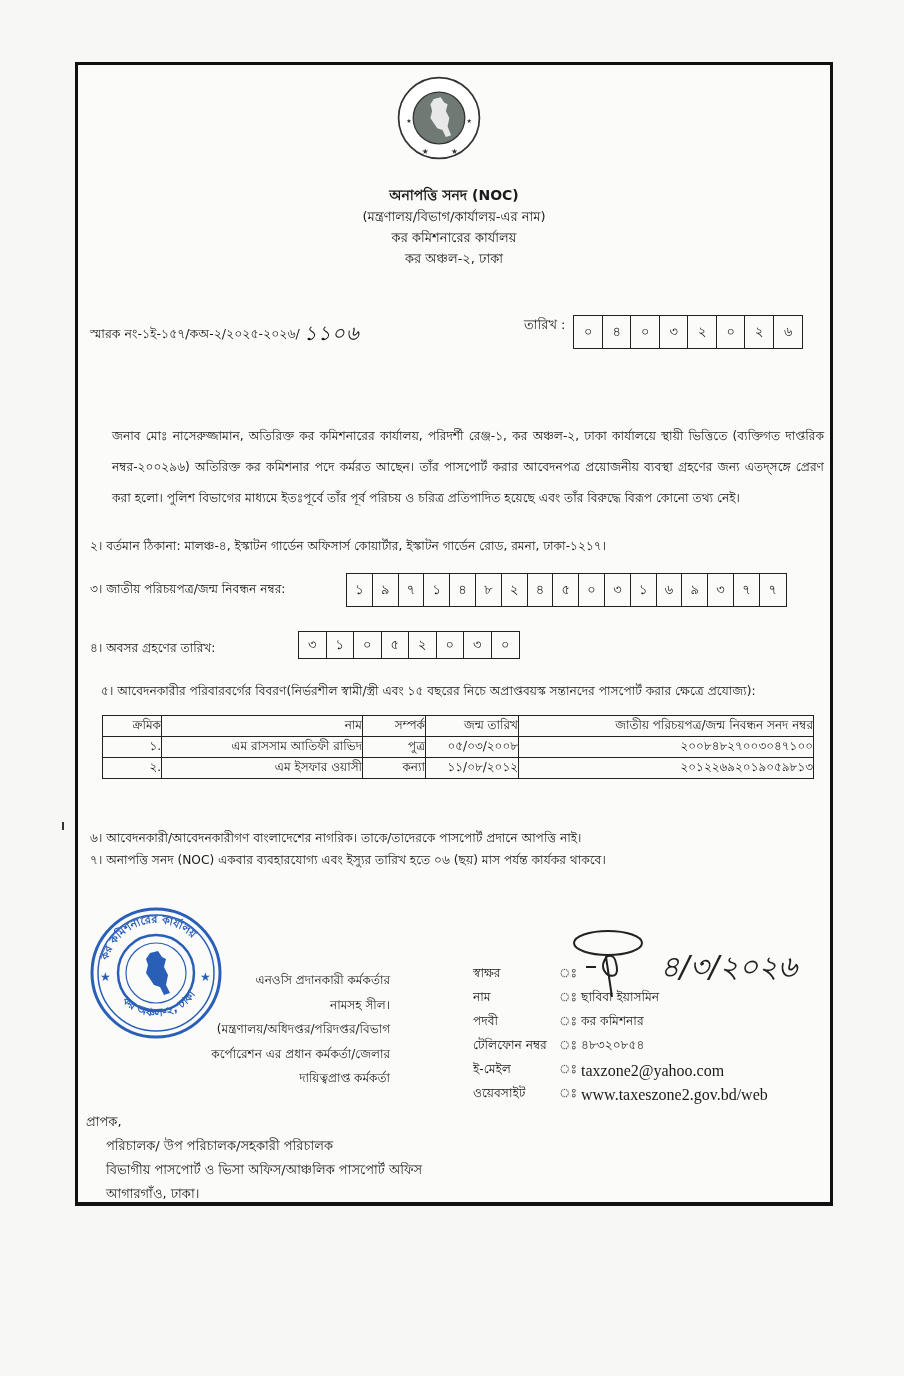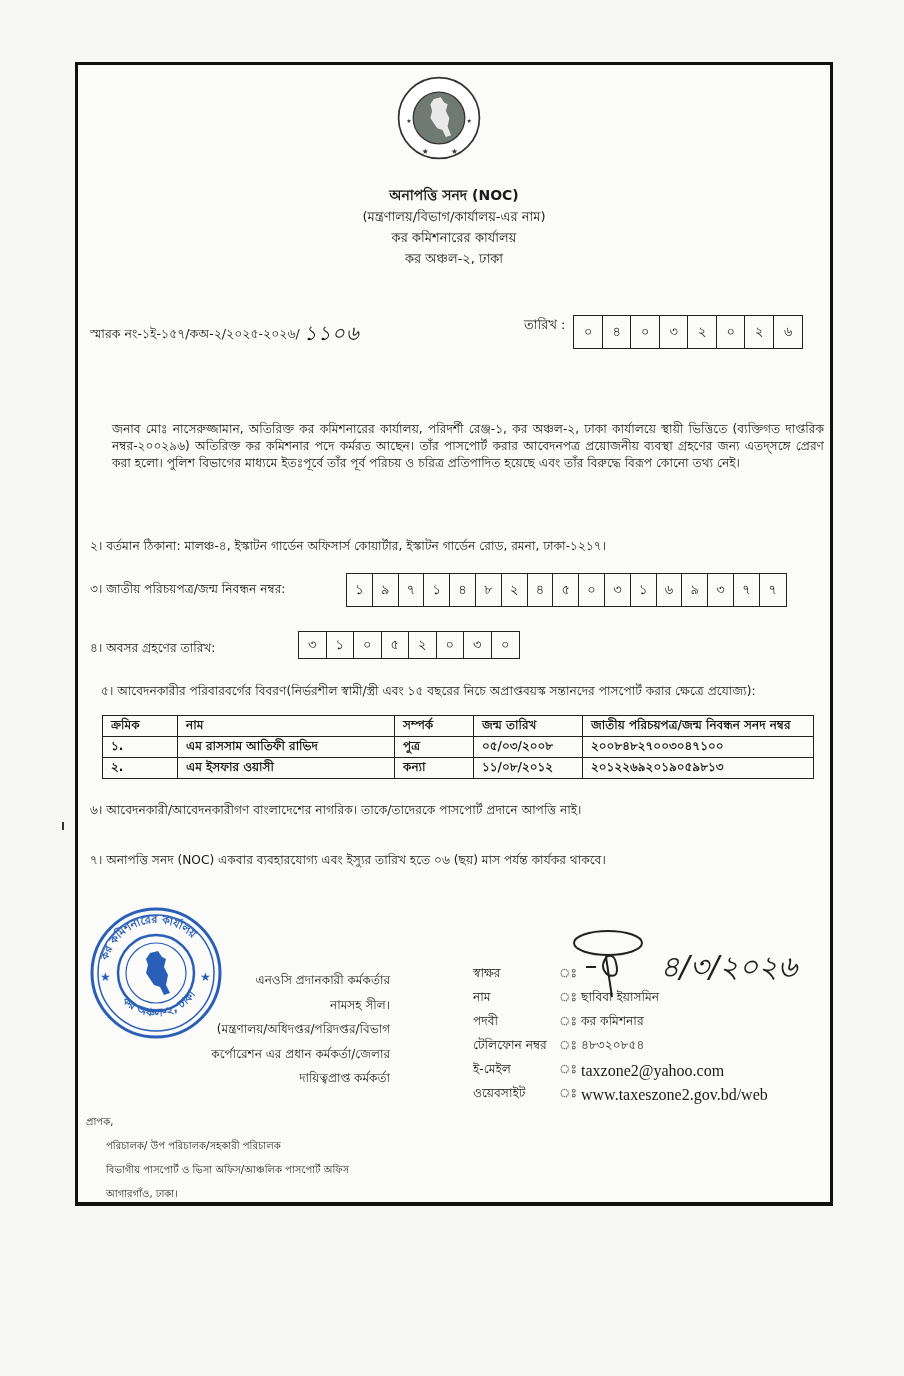--- a/index.html
+++ b/index.html
@@ -41,7 +41,7 @@
     .boxes.nid .cell { width: 25.8px; height: 32px; }
     .subject { left: 8px; top: 312px; width: 740px; font-size: 12.2px; white-space: nowrap; }
     .subject b { font-weight: bold; }
-    .para { left: 34px; top: 356px; width: 712px; font-size: 12.2px; line-height: 17px; text-align: justify; }
+    .para { left: 34px; top: 356px; width: 712px; font-size: 12.2px; line-height: 31px; text-align: justify; }
     .item { font-size: 12.2px; white-space: nowrap; }
     .i2 { left: 12px; top: 472px; }
     .i3 { left: 12px; top: 515px; }

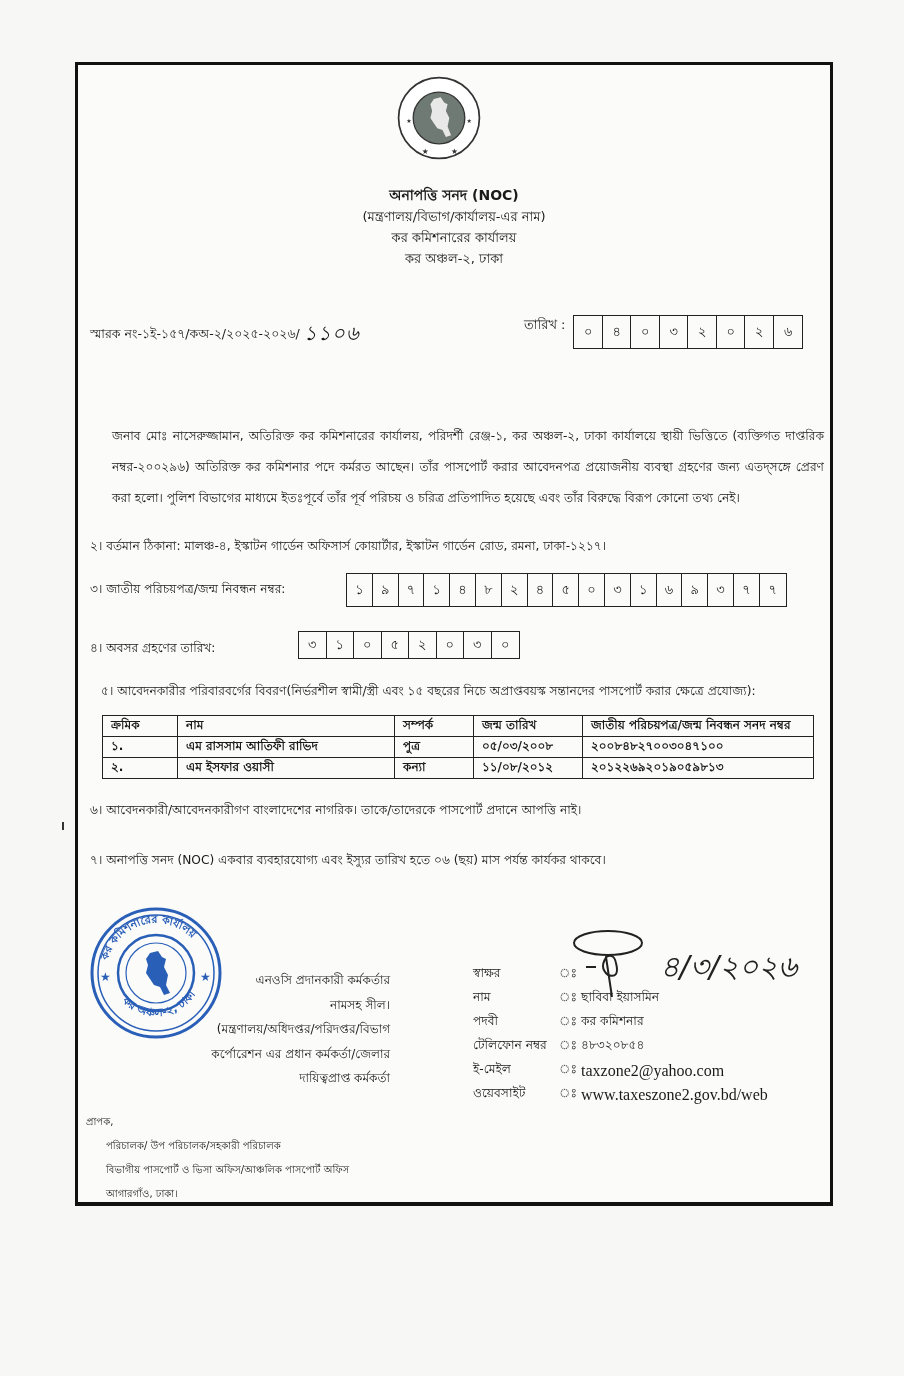--- a/index.html
+++ b/index.html
@@ -54,8 +54,8 @@
       border-collapse: collapse; font-size: 12px;
     }
     table.family th, table.family td {
-      border: 1.5px solid #222; text-align: left; font-weight: bold;
-      height: 20px; padding: 0 8px;
+      border: 1.5px solid #222; text-align: right; font-weight: normal;
+      height: 20px; padding: 0 0;
     }
     .i6 { left: 12px; top: 736px; }
     .i7 { left: 12px; top: 786px; }

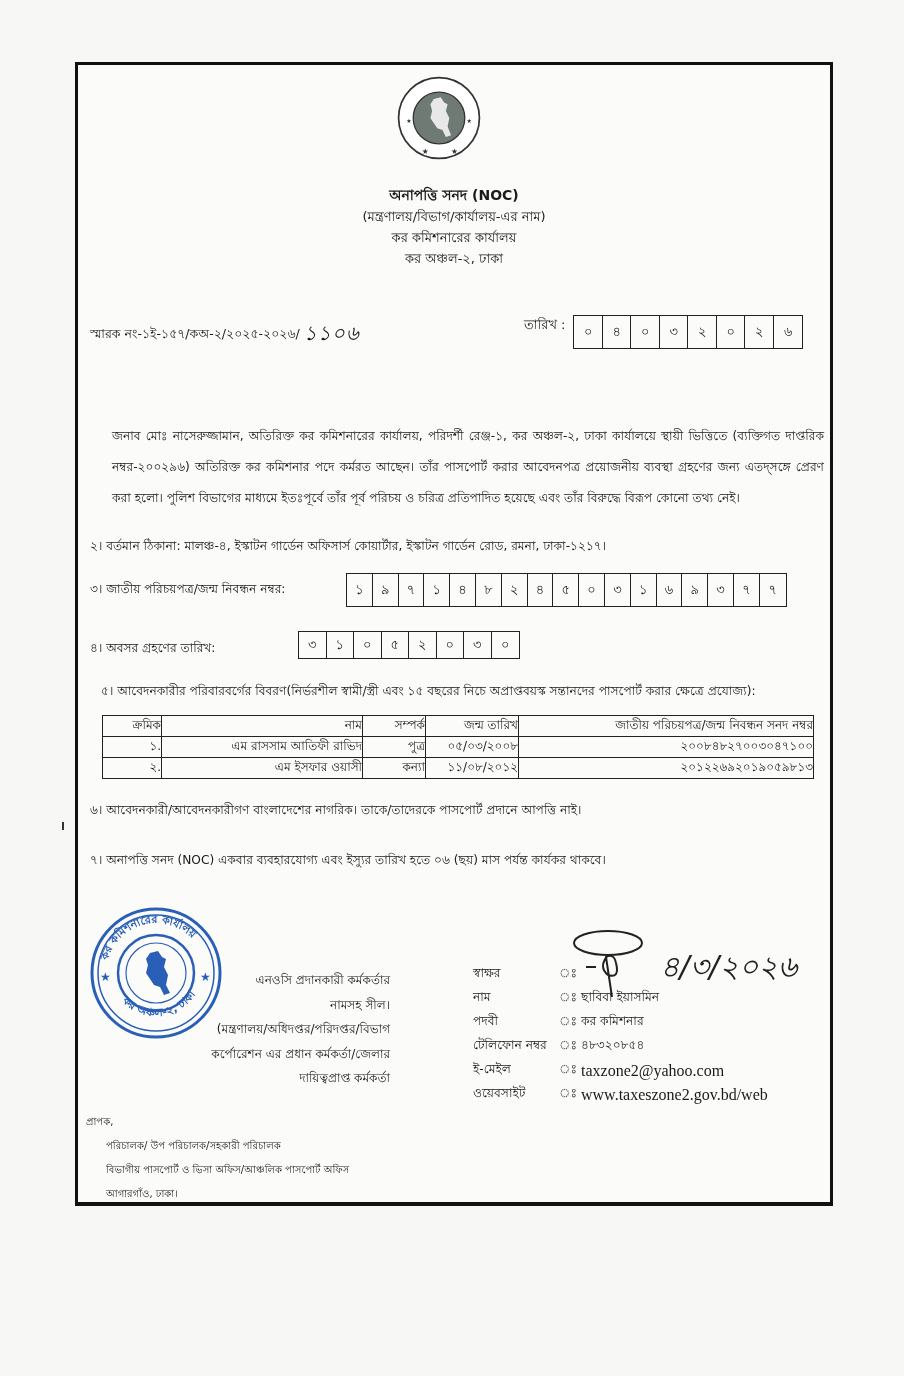--- a/index.html
+++ b/index.html
@@ -57,7 +57,7 @@
       border: 1.5px solid #222; text-align: right; font-weight: normal;
       height: 20px; padding: 0 0;
     }
-    .i6 { left: 12px; top: 736px; }
+    .i6 { left: 12px; top: 764px; }
     .i7 { left: 12px; top: 786px; }
     .seal { left: 8px; top: 838px; width: 140px; height: 140px; }
     .officer { left: 130px; top: 903px; width: 182px; text-align: right; font-size: 12px; line-height: 24.5px; }

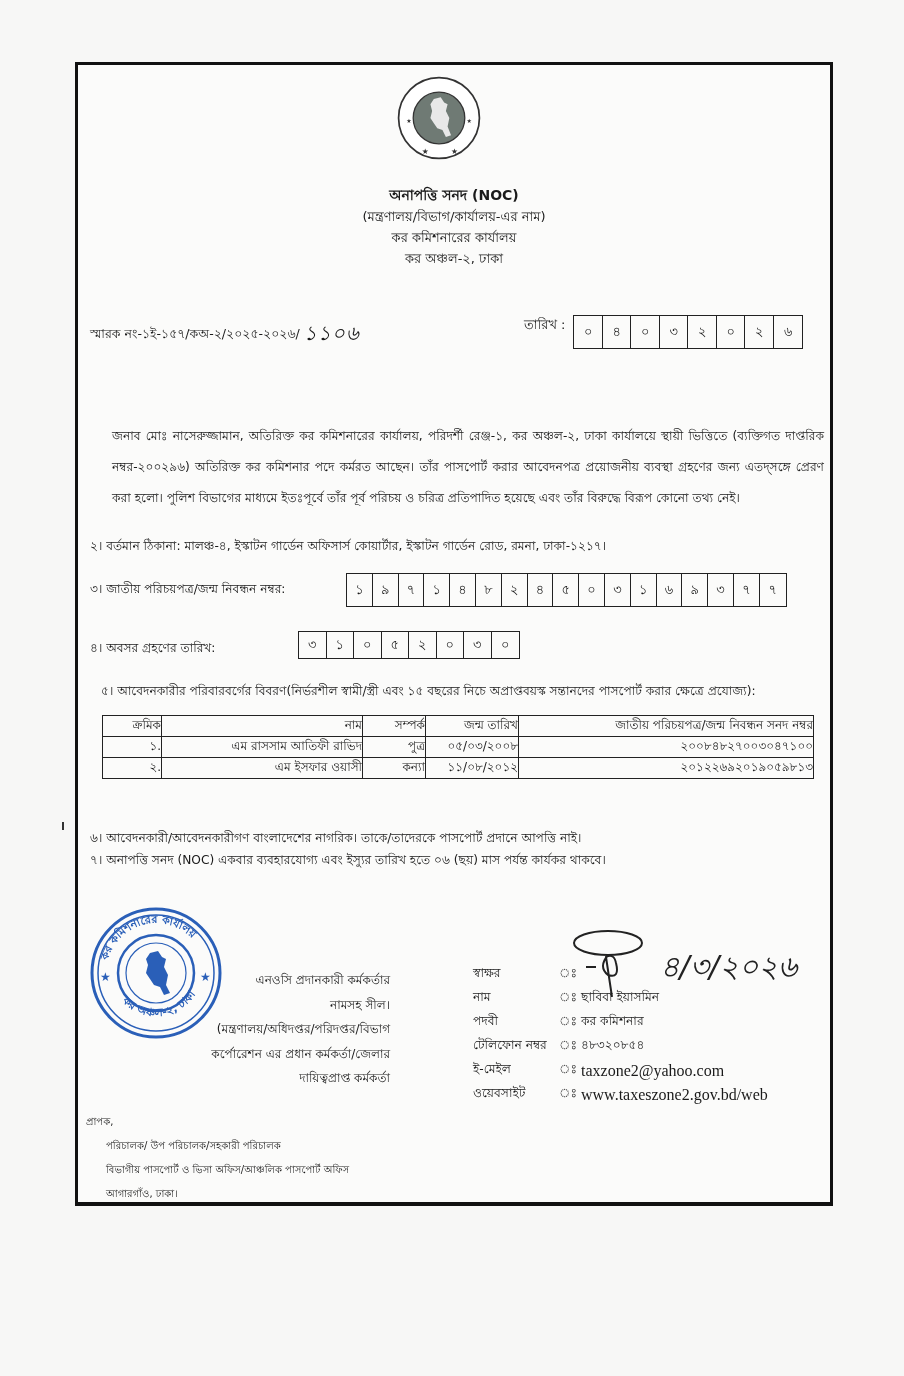--- a/index.html
+++ b/index.html
@@ -68,7 +68,7 @@
     .sig-row .v { white-space: nowrap; }
     .sig-row .v.latin { font-family: "Liberation Serif", "DejaVu Serif", serif; font-size: 16px; }
     .signature { left: 490px; top: 862px; width: 260px; height: 70px; }
-    .recipient { left: 0; top: 1045px; font-size: 10px; line-height: 24px; }
+    .recipient { left: 0; top: 1045px; font-size: 13px; line-height: 24px; }
     .recipient .to { padding-left: 8px; }
     .recipient .line { padding-left: 28px; }
     .margin-mark { left: 62px; top: 822px; width: 2px; height: 8px; background: #333; }

